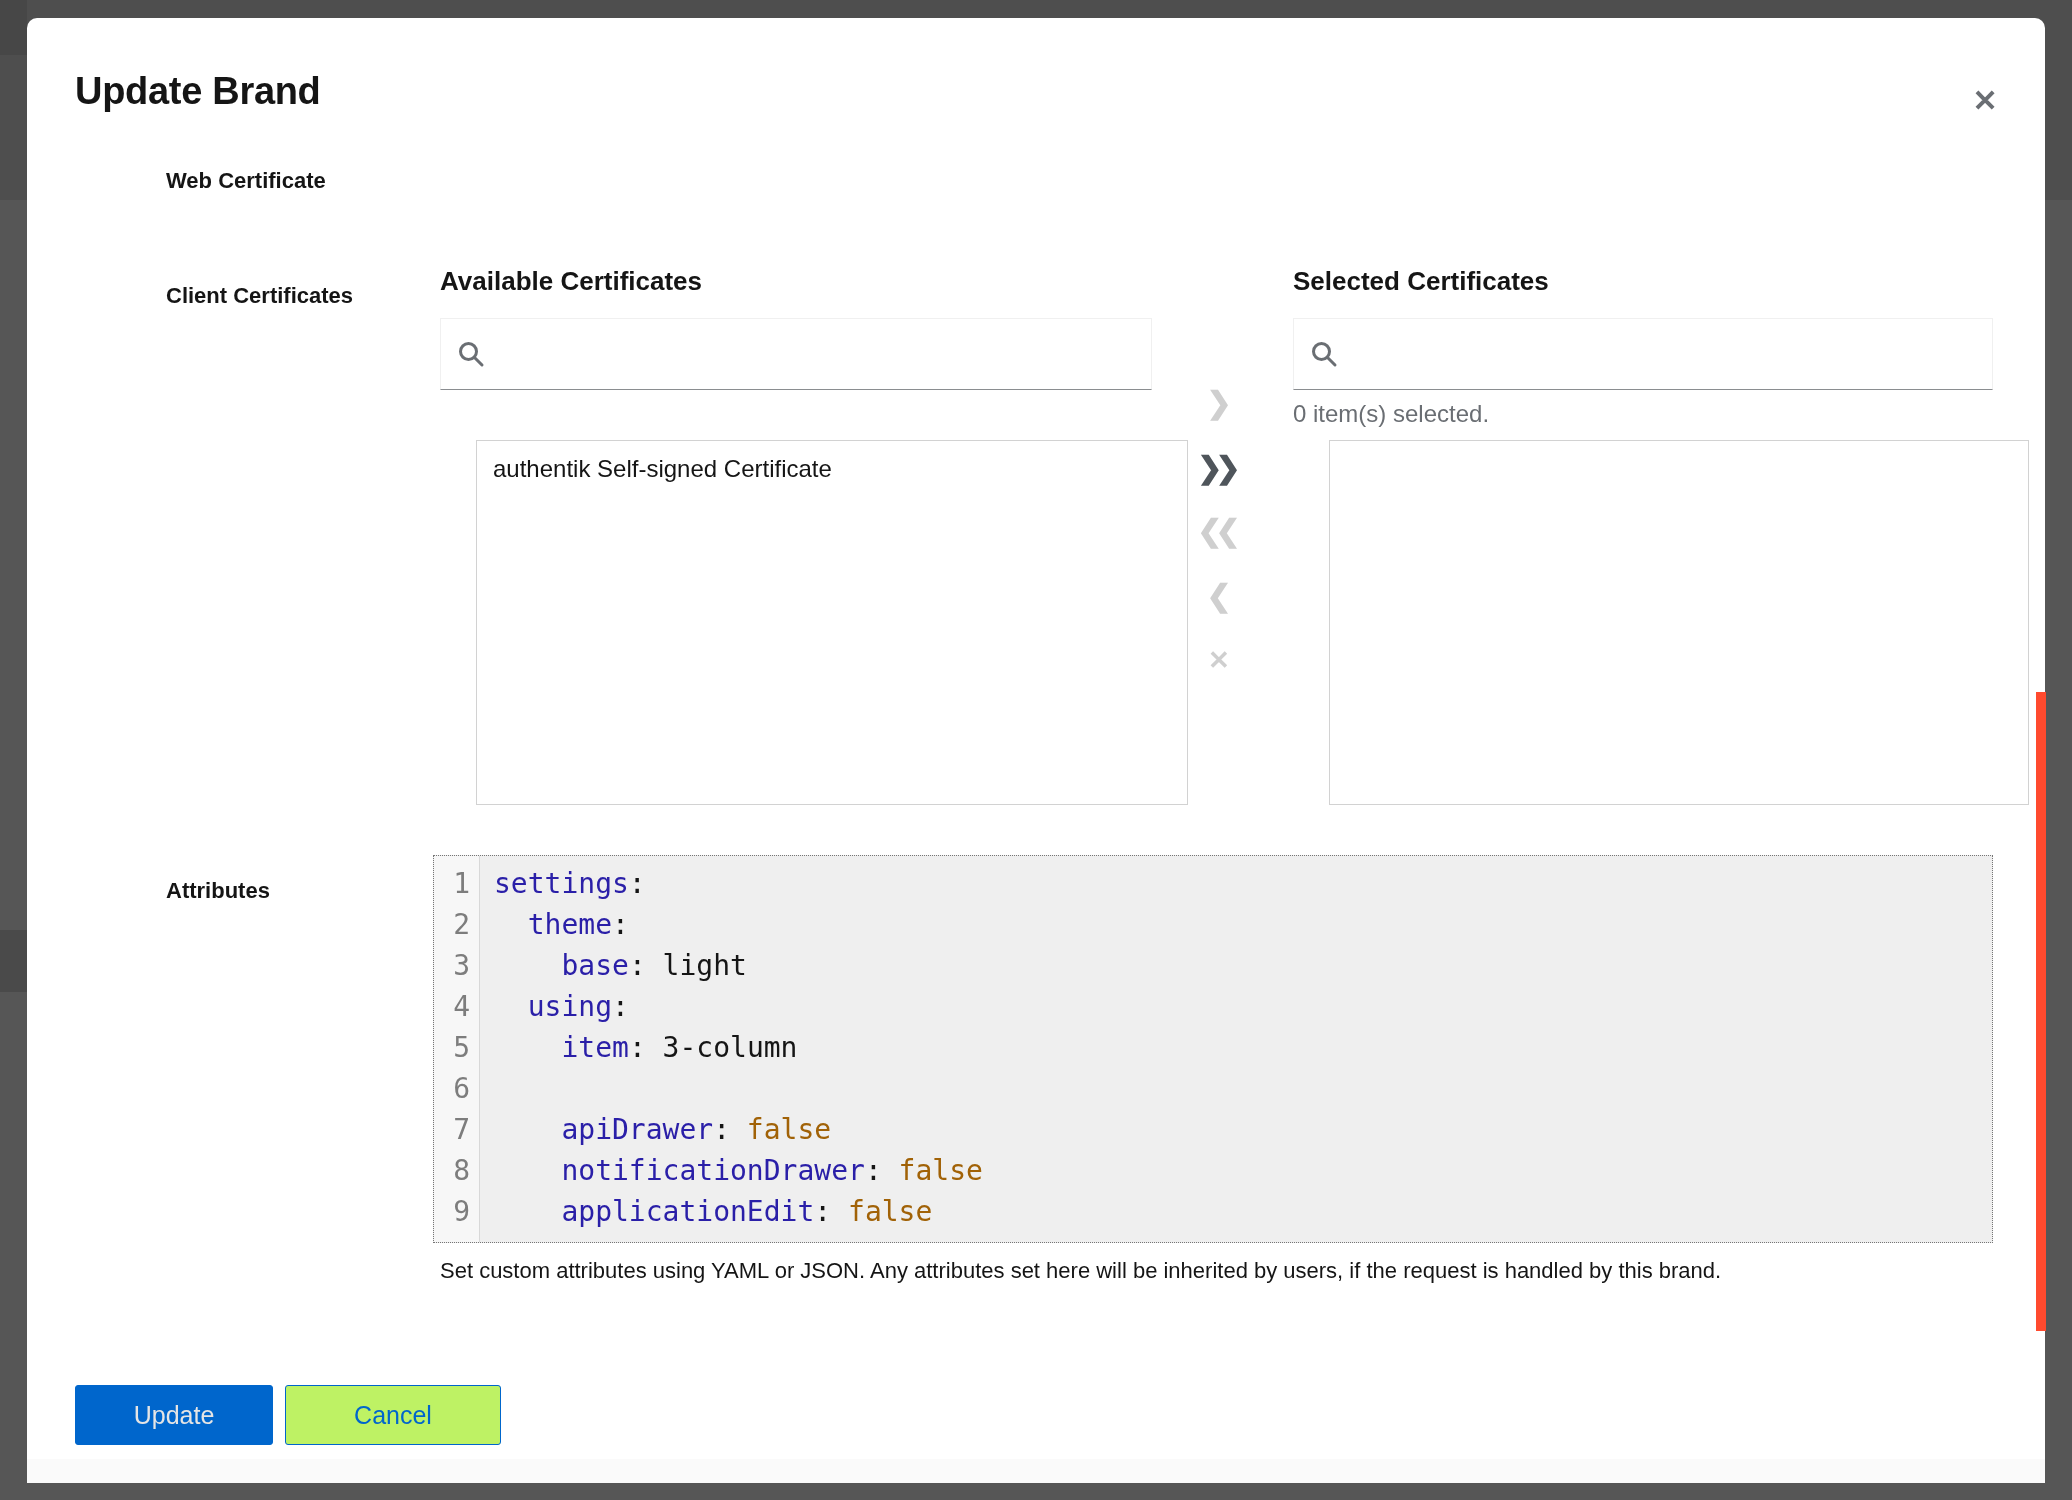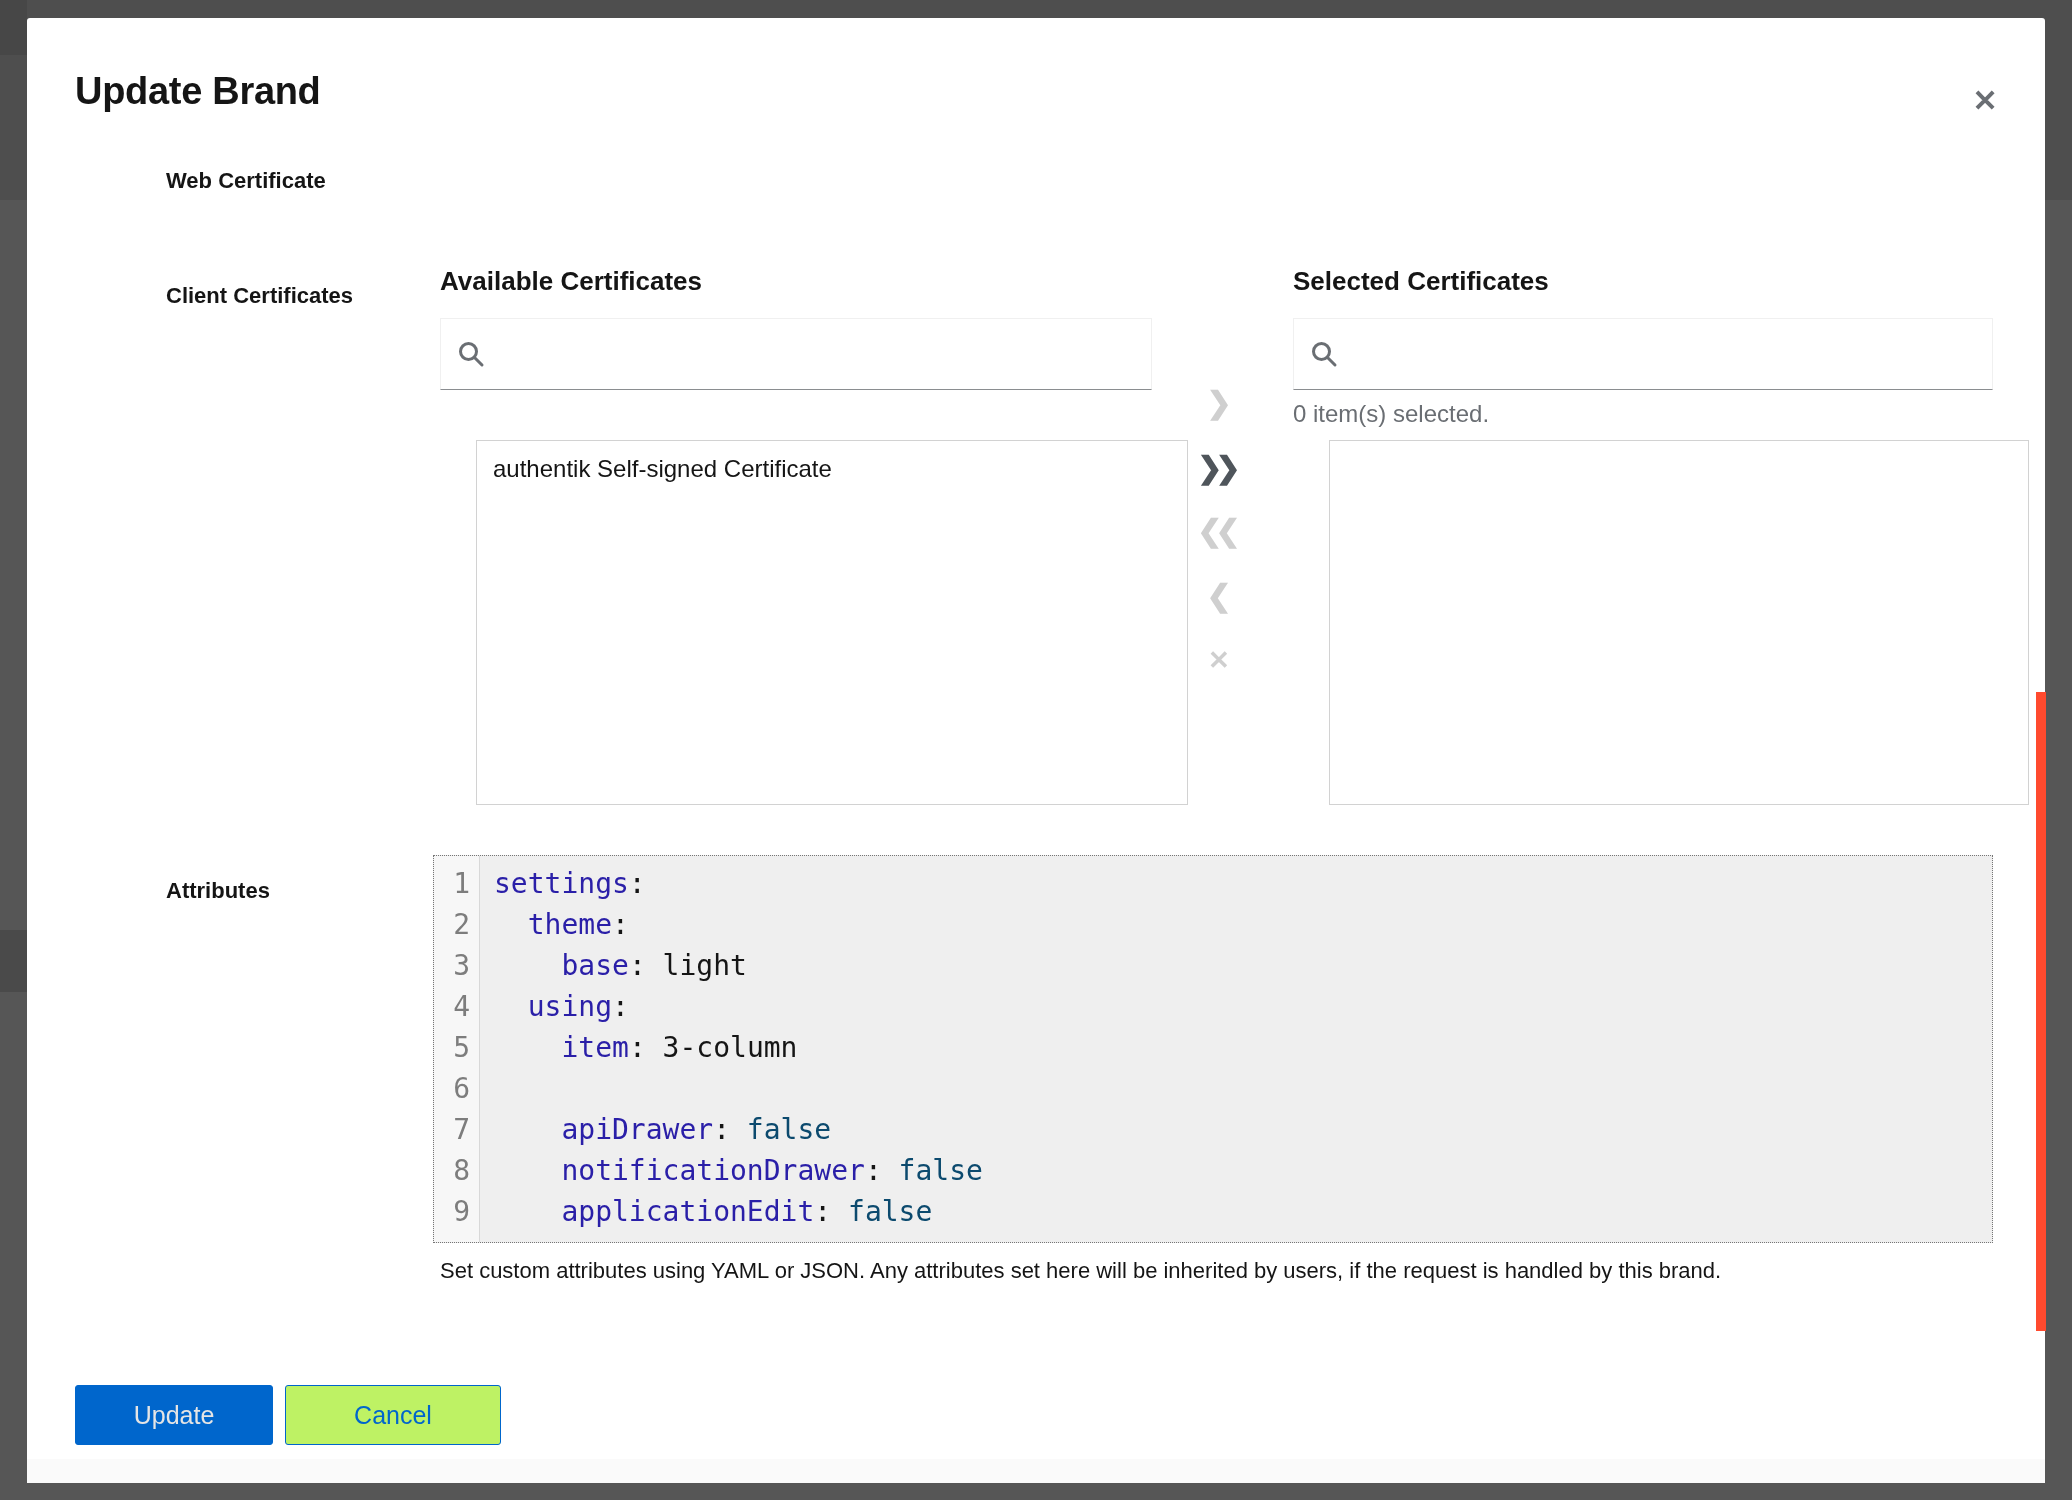--- a/index.html
+++ b/index.html
@@ -18,7 +18,7 @@
   
   .modal {
     position:absolute; left:27px; top:18px; width:2018px; height:1465px;
-    background:#ffffff; border-radius:3px;
+    background:#ffffff; border-radius:10px;
   }
   .dialog-title {
     position:absolute; left:48px; top:52px;

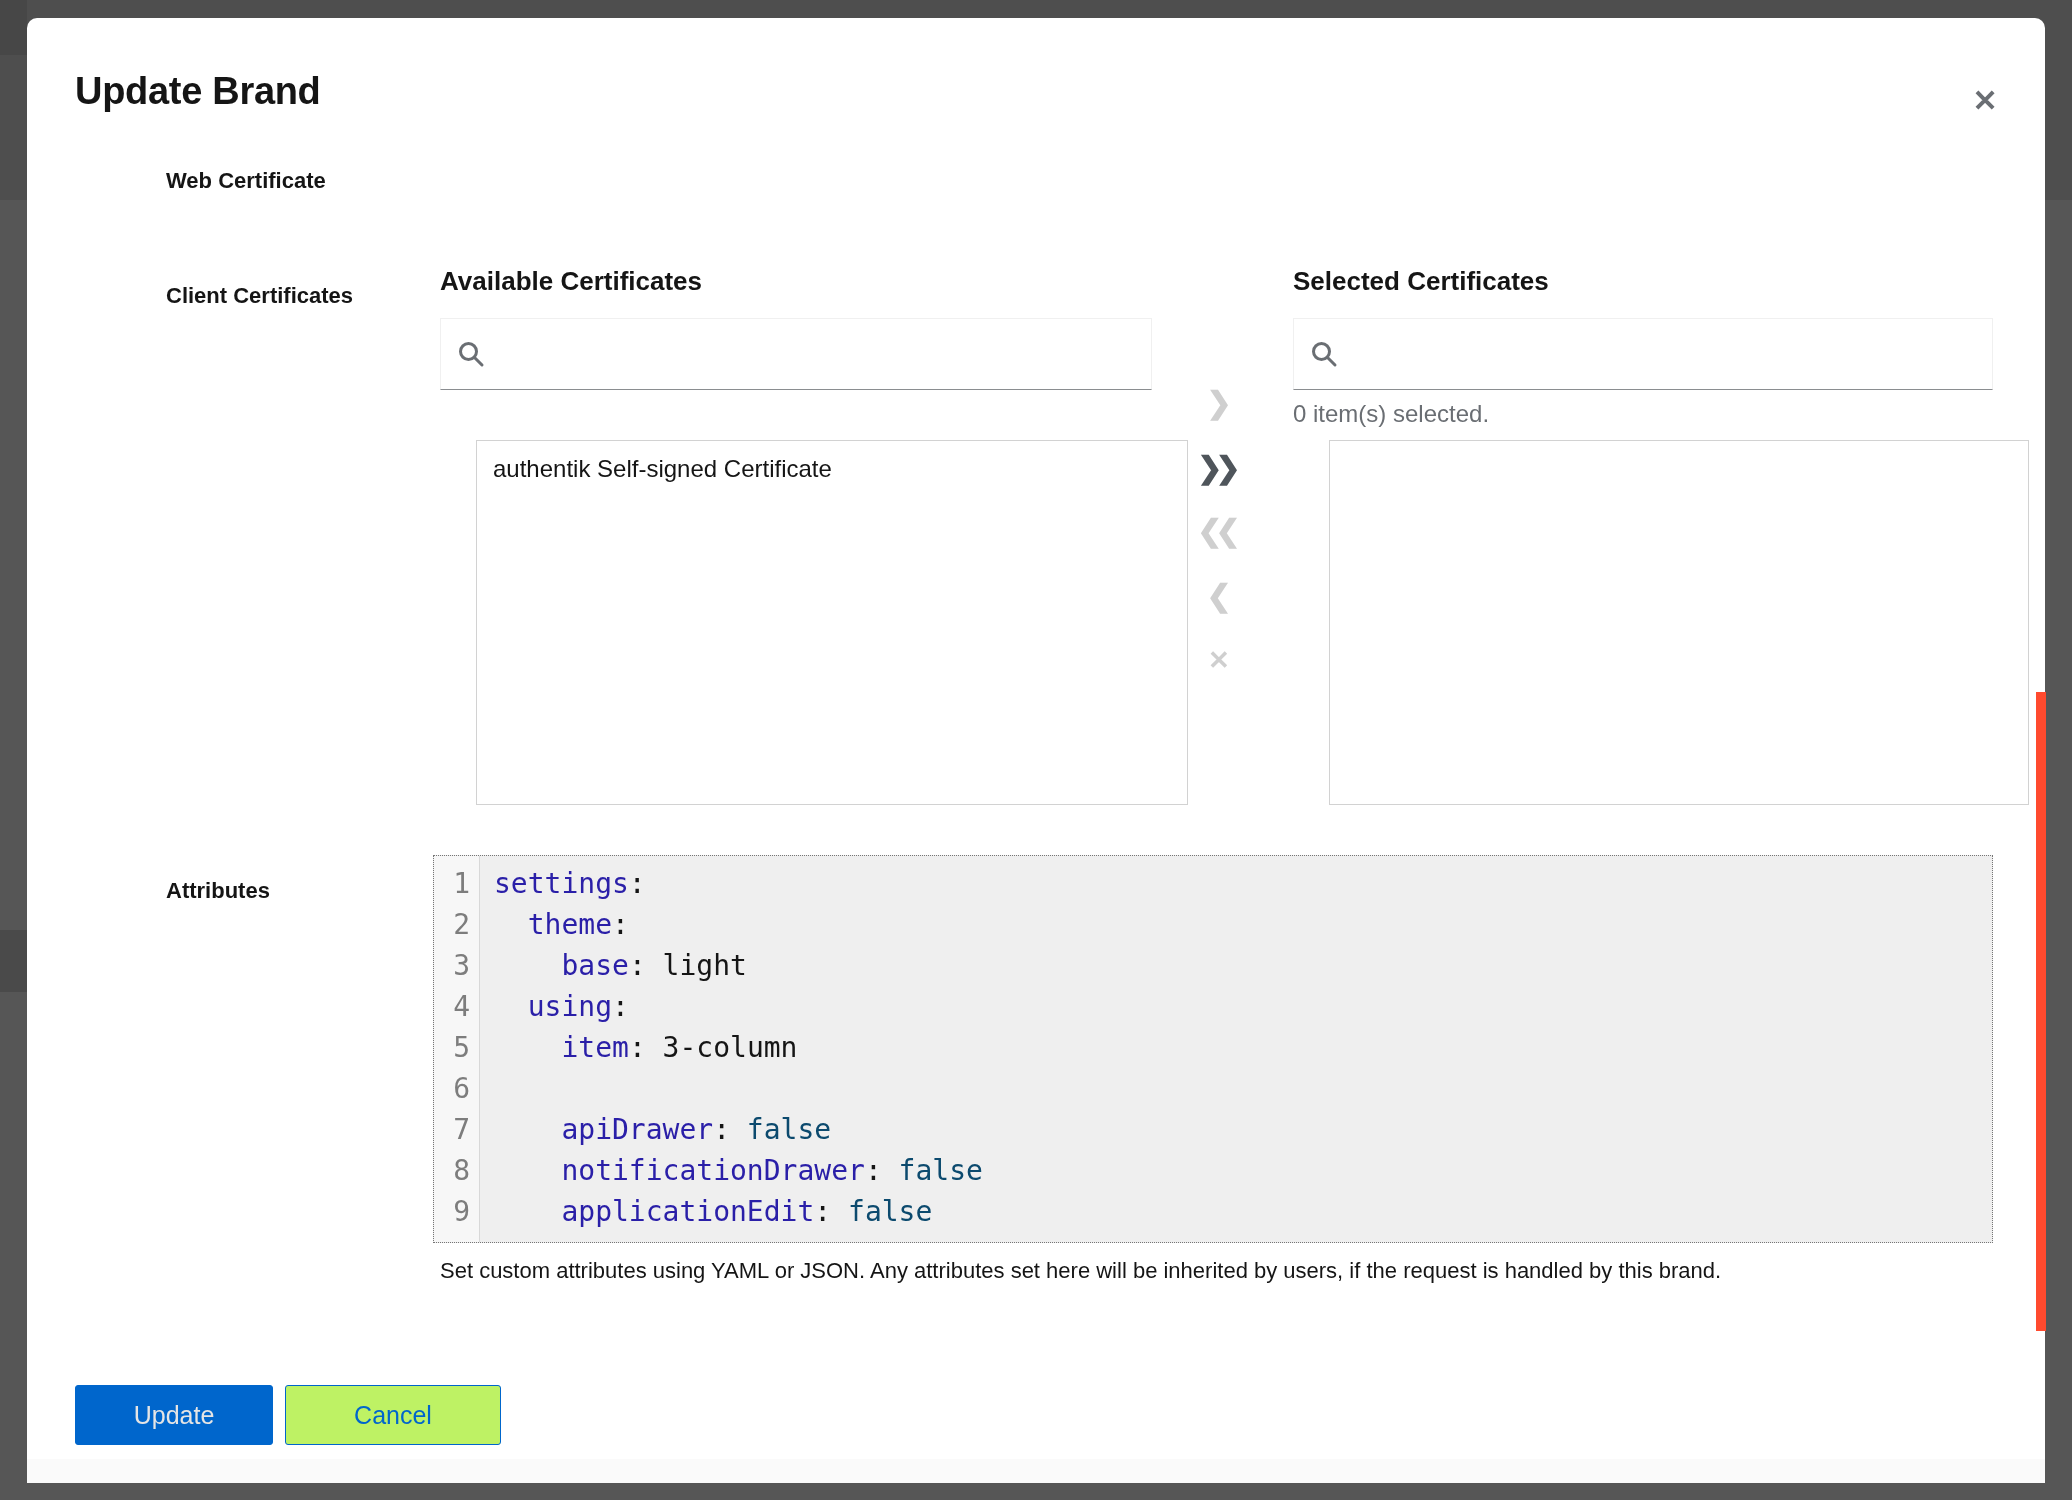--- a/index.html
+++ b/index.html
@@ -121,7 +121,7 @@
   .code .key { color:#2a1fa8; }
   .code .colon { color:#151515; }
   .val-plain { color:#151515; }
-  .val-bool  { color:#0c4a6e; }
+  .val-bool  { color:#a16207; }
 
   .help-text {
     position:absolute; left:413px; top:1240px; width:1540px;

